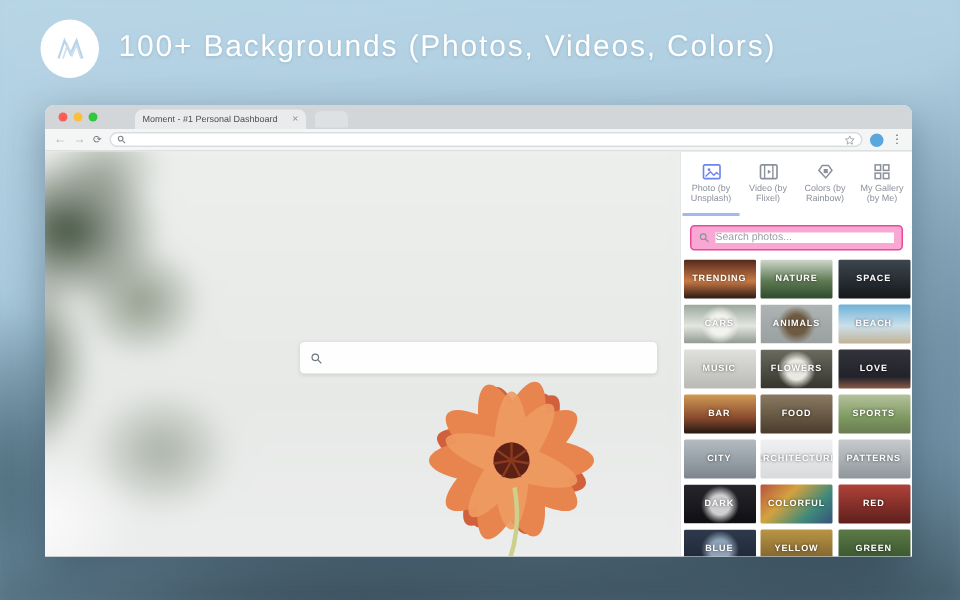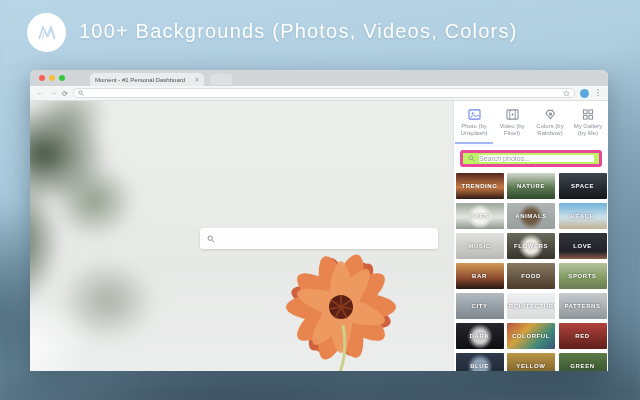--- a/index.html
+++ b/index.html
@@ -76,8 +76,8 @@
   .ptab .ptab-ic { color:#8b909b; }
   .ptab.active { border-bottom-color:#a5b6f4; }
   .ptab.active .ptab-ic { color:#6c84ee; }
-  .panel-search { margin:6px 6px 0 6px; height:17px; border:3px solid #ec4899; border-radius:3px;
-    display:flex; align-items:center; padding:0 5px; background:#bef264; }
+  .panel-search { margin:6px 6px 0 6px; height:17px; border:1px solid #ec4899; border-radius:3px;
+    display:flex; align-items:center; padding:0 5px; background:#f9a8d4; }
   .panel-search input { border:none; outline:none; flex:1; font-size:7px; margin-left:4px; color:#444;
     font-family:"Liberation Sans", sans-serif; }
   .panel-search input::placeholder, .page-search input::placeholder { color:#9aa0a8; }

